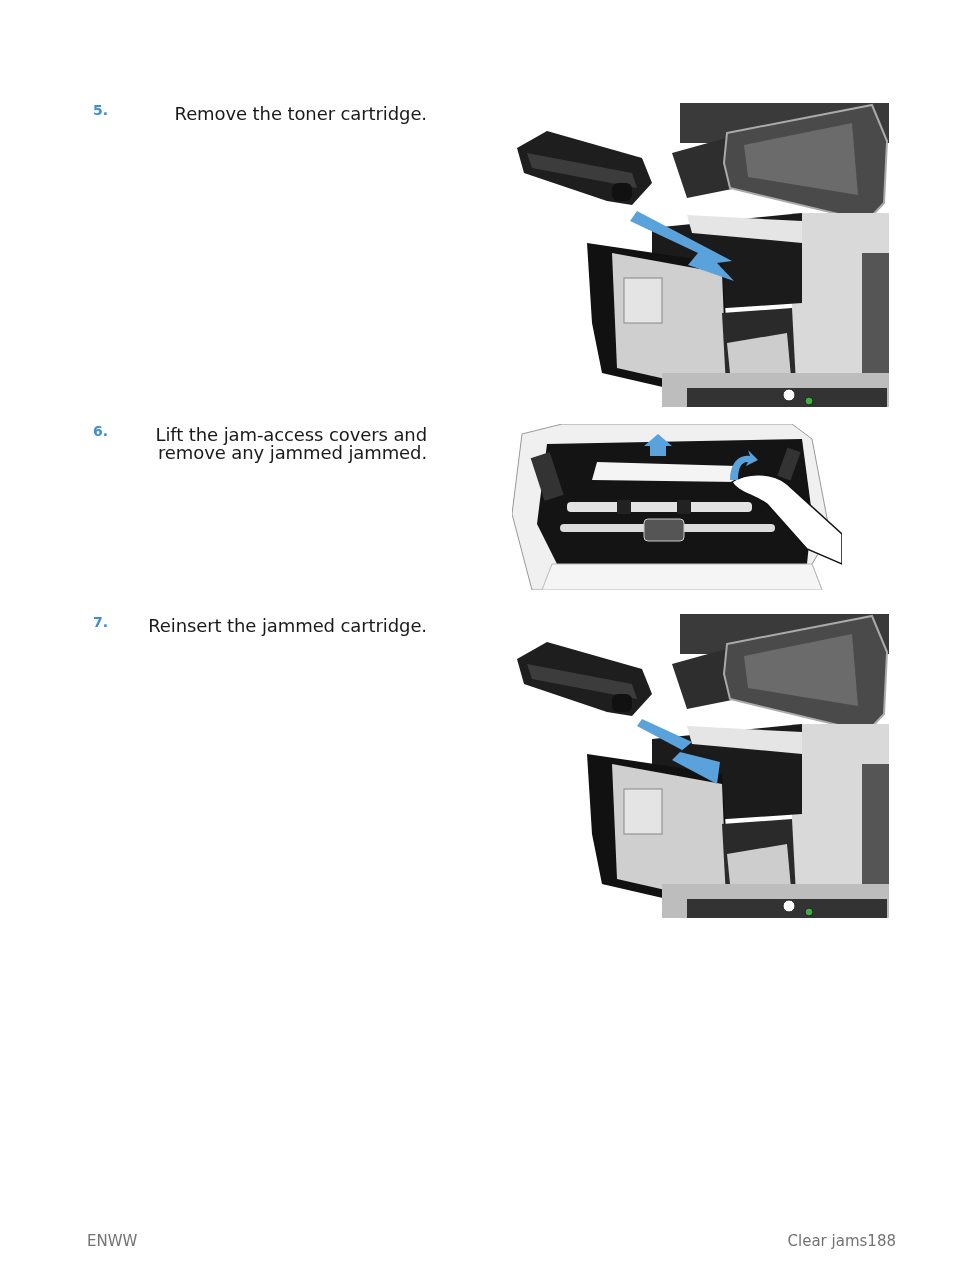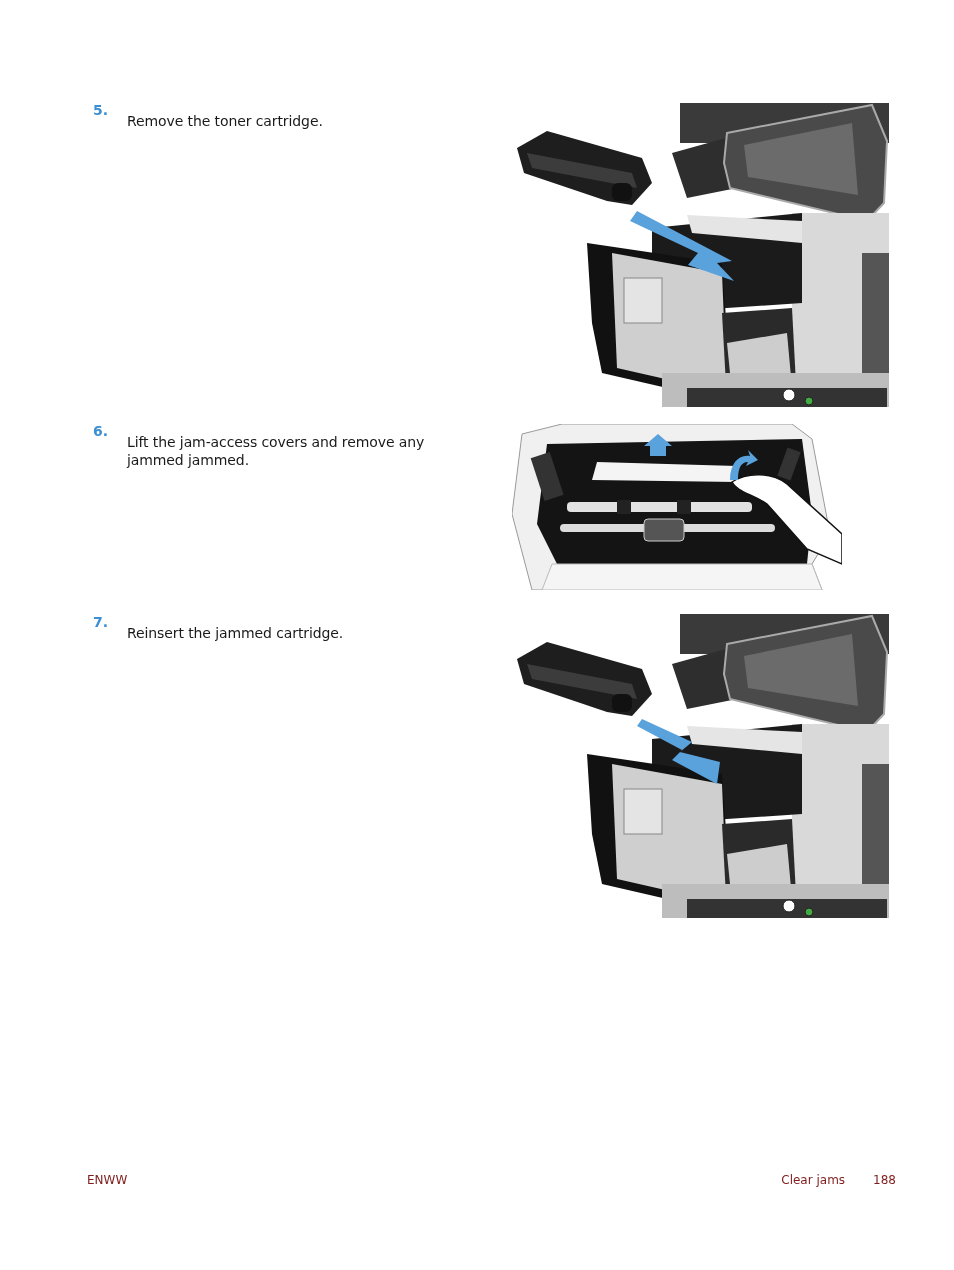--- a/index.html
+++ b/index.html
@@ -33,11 +33,12 @@
     .step-text {
       position: absolute;
       left: 34px;
-      top: 11px;
+      top: 4px;
       width: 300px;
-      font-size: 14px;
+      font-size: 18px;
       line-height: 18px;
       letter-spacing: -0.1px;
+      text-align: right;
     }
     .figure {
       position: absolute;

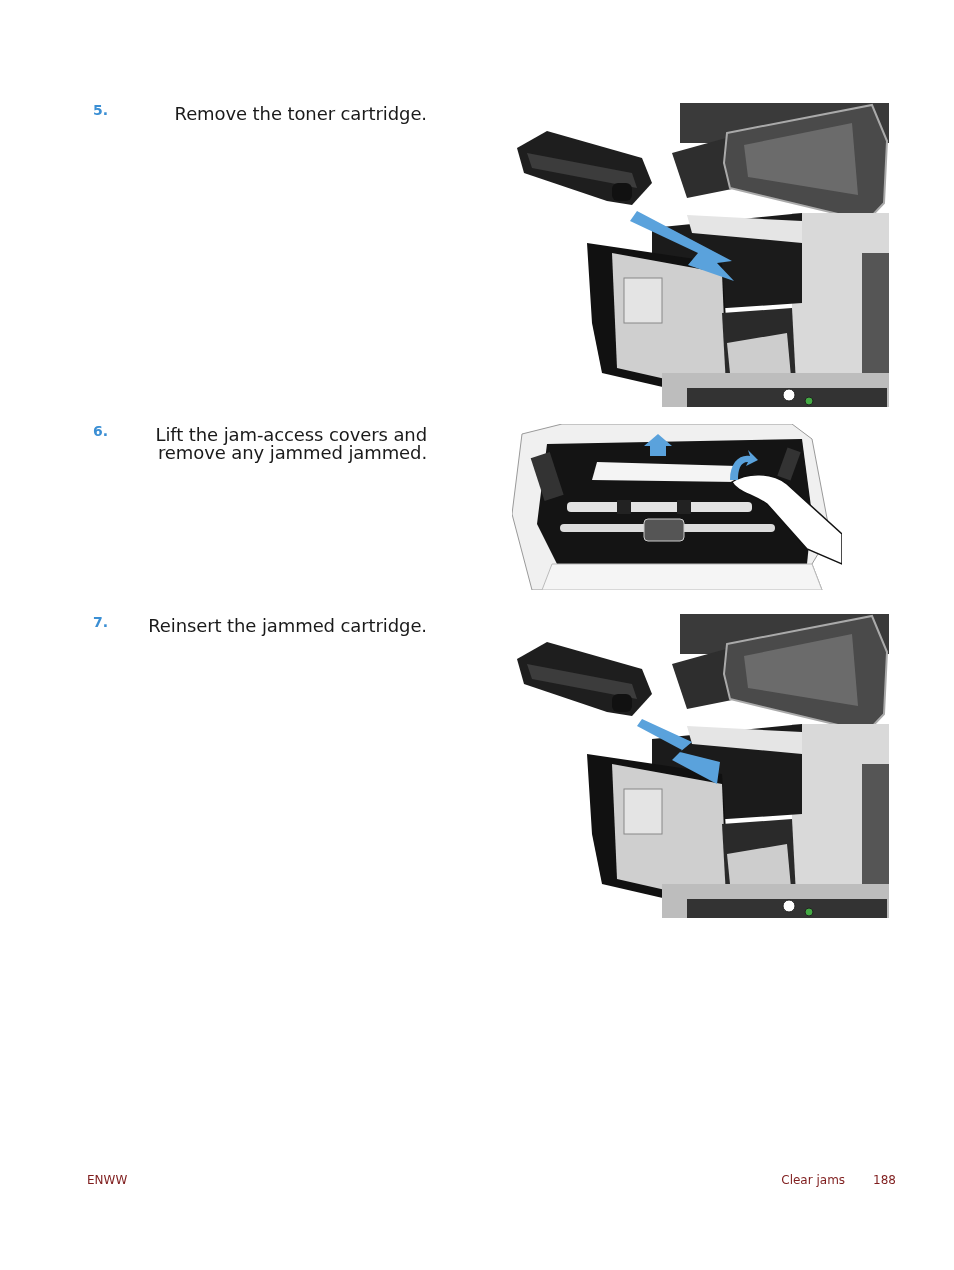--- a/index.html
+++ b/index.html
@@ -48,9 +48,9 @@
     .figure svg { display: block; }
     .footer {
       position: absolute;
-      top: 1173px;
-      font-size: 12px;
-      color: #7f1d1d;
+      top: 1232px;
+      font-size: 15px;
+      color: #737373;
     }
     .footer-left { left: 87px; }
     .footer-right { right: 58px; display: flex; gap: 28px; }

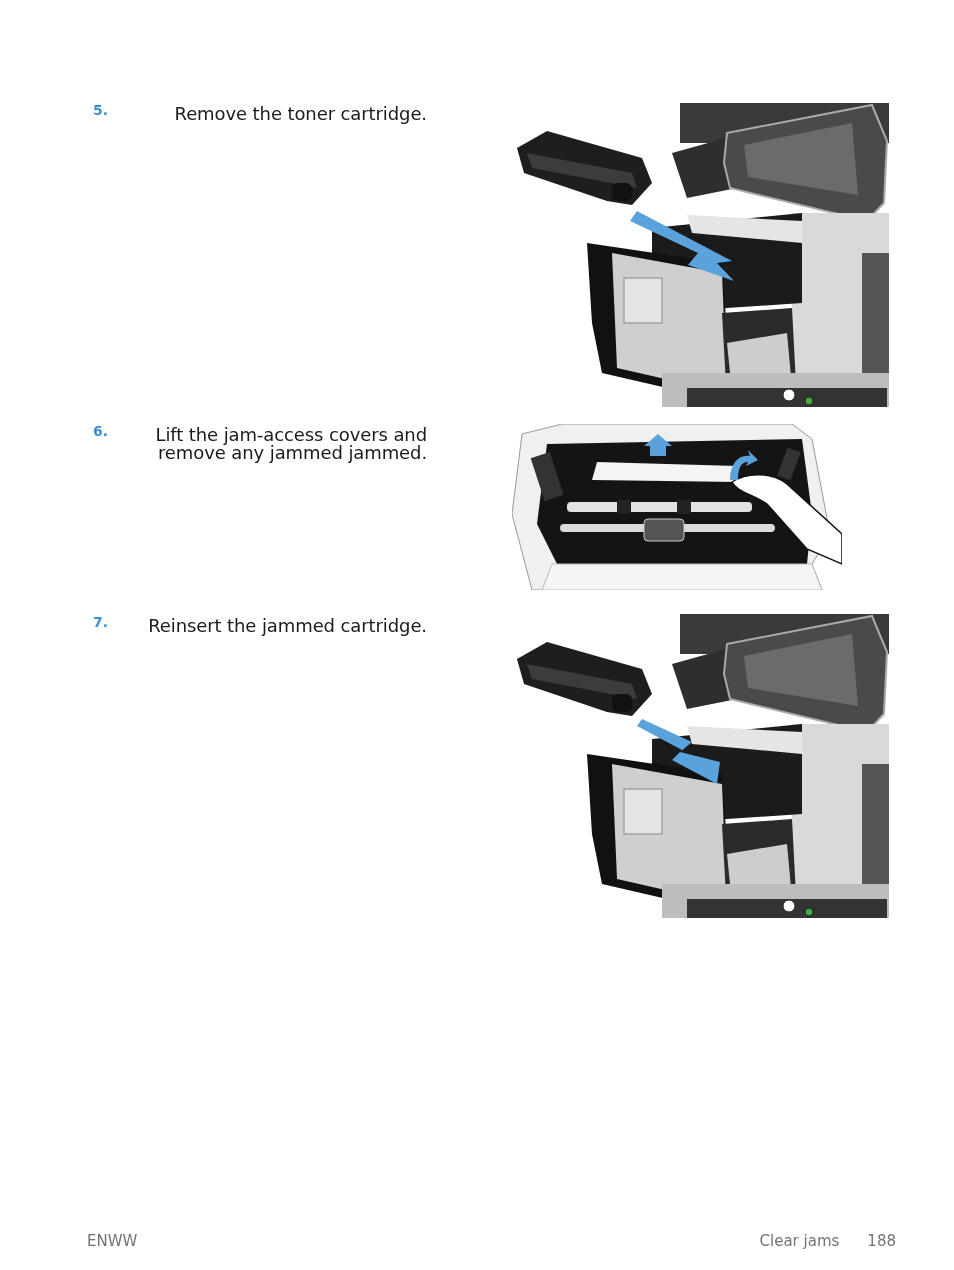--- a/index.html
+++ b/index.html
@@ -53,7 +53,7 @@
       color: #737373;
     }
     .footer-left { left: 87px; }
-    .footer-right { right: 58px; display: flex; gap: 28px; }
+    .footer-right { right: 58px; display: flex; }
   </style>
 </head>
 <body>

